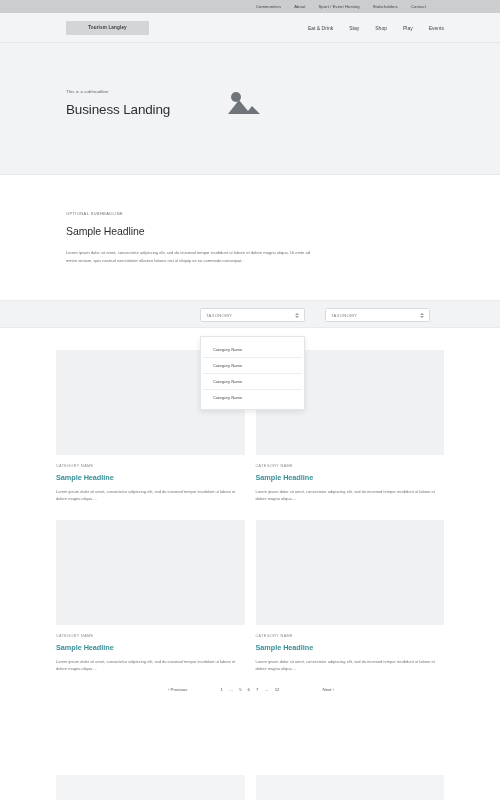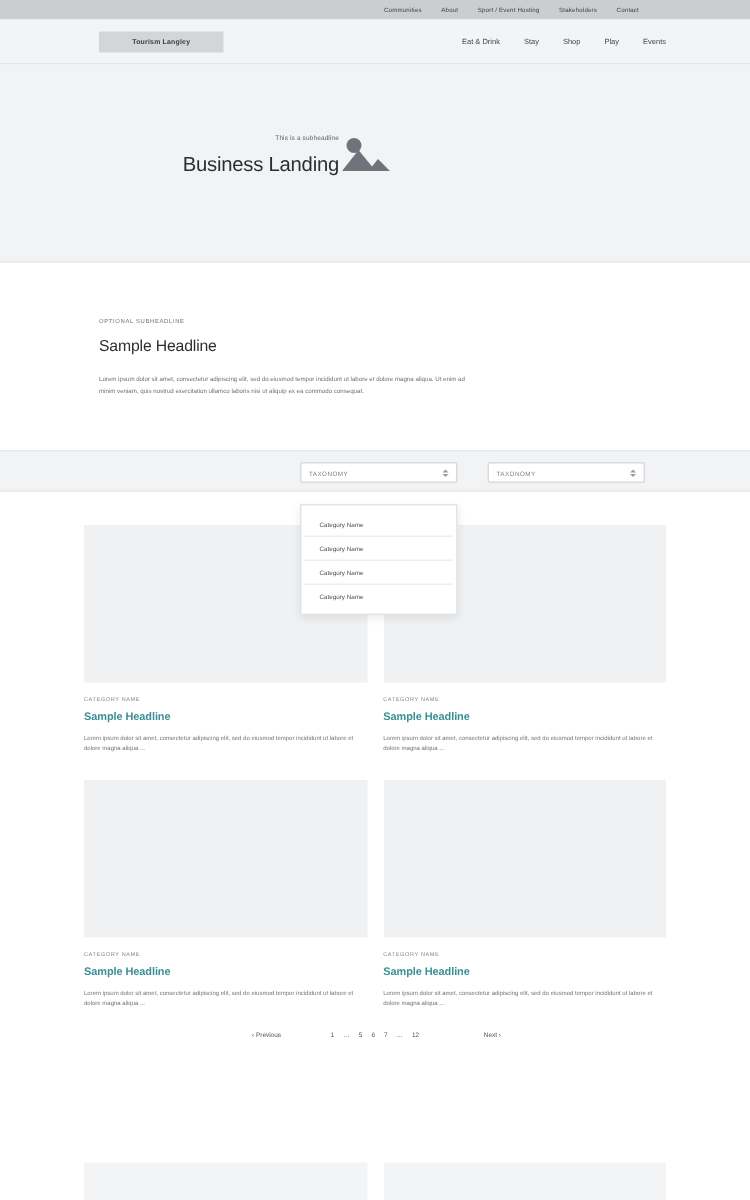--- a/index.html
+++ b/index.html
@@ -64,7 +64,6 @@
     background: #f2f3f5;
     border-bottom: 1px solid #e6e8ea;
     position: relative;
-    text-align: right;
   }
   .hero-inner {
     position: absolute; left: 66px; top: 46px;

